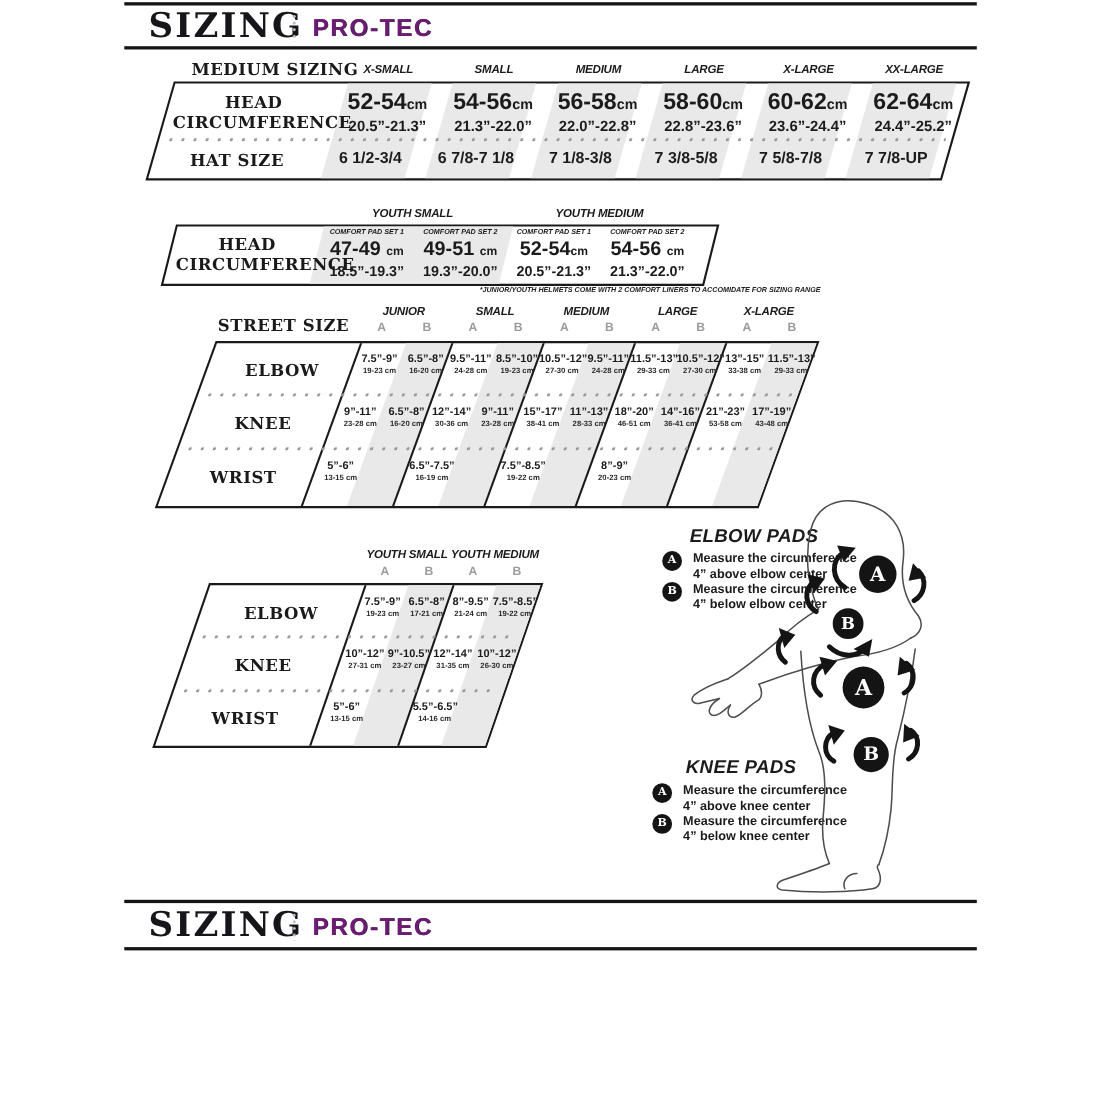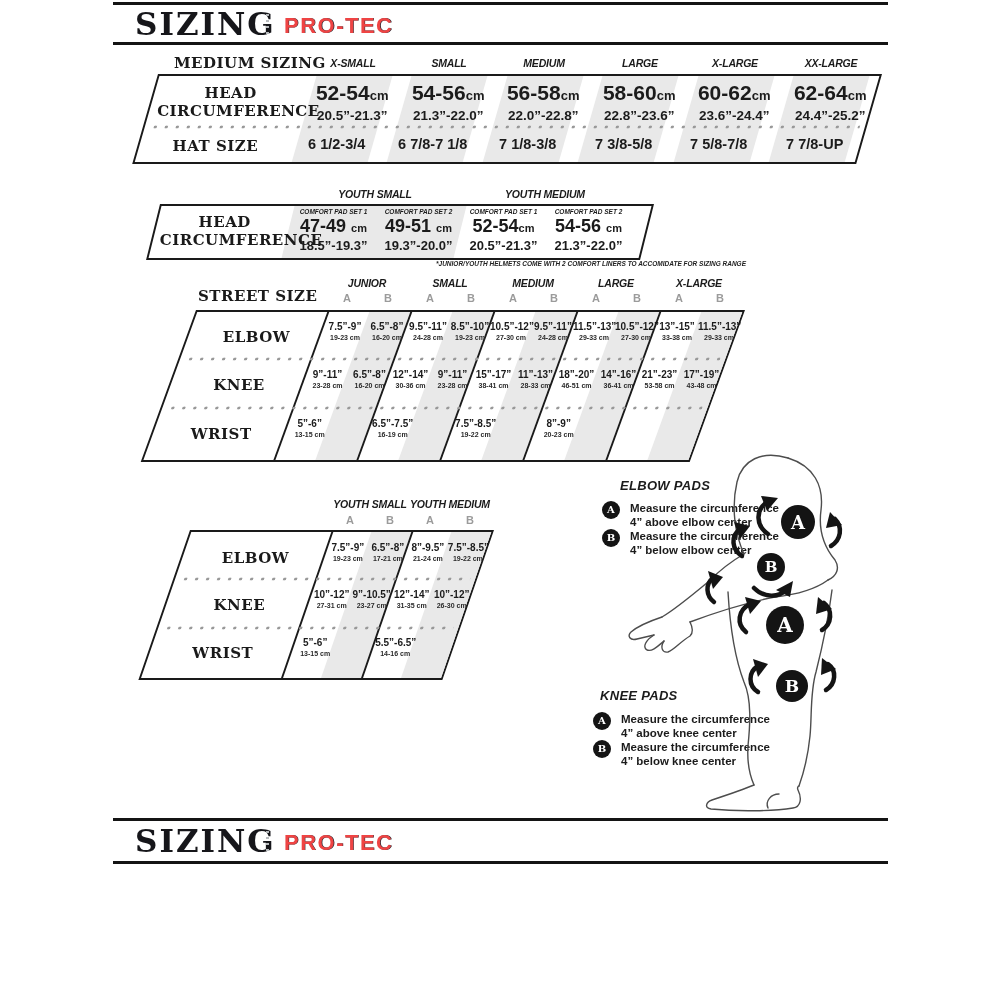--- a/index.html
+++ b/index.html
@@ -9,7 +9,7 @@
   .rule{position:absolute;left:113px;width:775px;height:3px;background:#141414;}
   .sizing-word{position:absolute;font-family:"DejaVu Serif",serif;font-weight:bold;
         font-size:31px;letter-spacing:2px;color:#16161a;}
-  .brand{position:absolute;font-weight:900;font-size:22px;letter-spacing:1.5px;color:#ef4444;
+  .brand{position:absolute;font-weight:900;font-size:22px;letter-spacing:1.5px;color:#701a75;
         text-shadow:0.6px 0 0 #1c2a33;}
   .vdots{position:absolute;width:3px;background-image:radial-gradient(circle,#b7babd 1.2px,transparent 1.5px);
         background-size:3px 6px;}

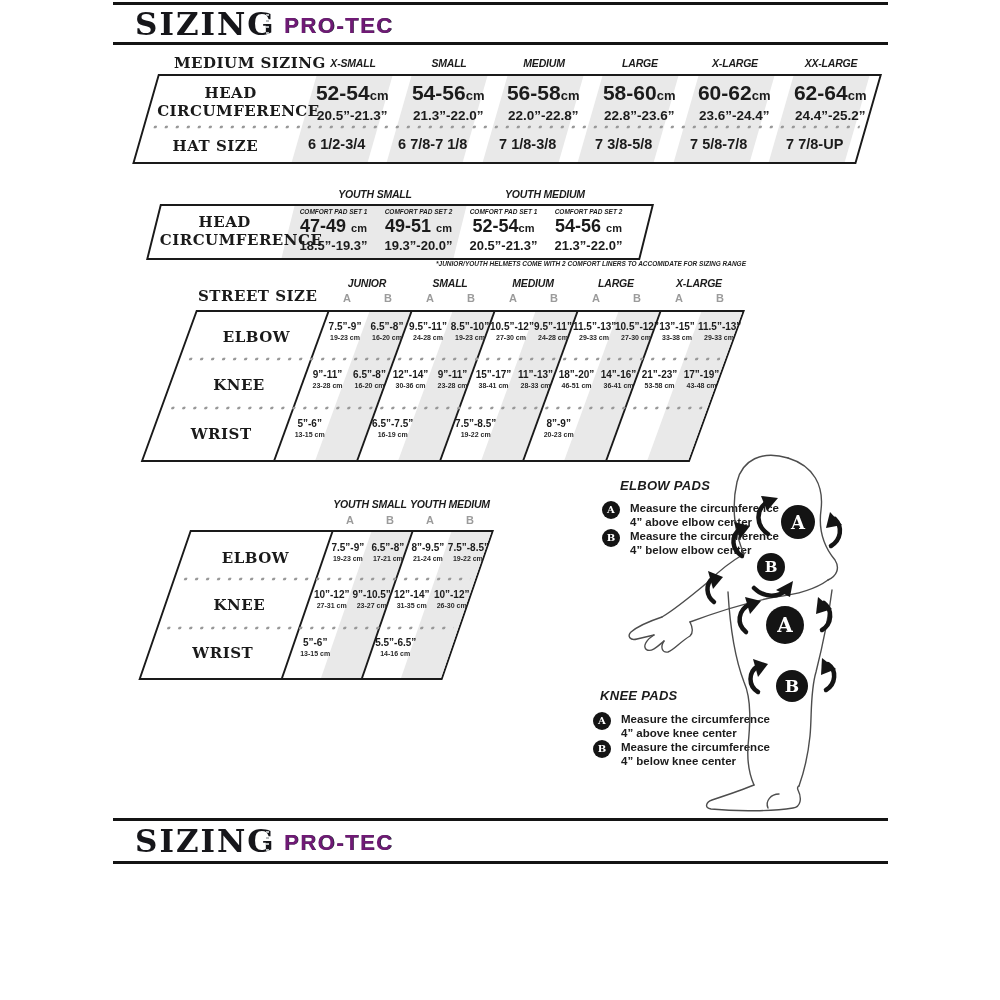--- a/index.html
+++ b/index.html
@@ -39,7 +39,7 @@
   .pin{display:block;font-weight:bold;font-size:10px;line-height:12px;}
   .pcm{display:block;font-weight:bold;font-size:7px;line-height:9px;color:#2a2a2a;}
   .footnote{position:absolute;font-size:6.5px;font-style:italic;font-weight:bold;color:#222;}
-  .gtitle{position:absolute;font-style:italic;font-weight:bold;font-size:13px;letter-spacing:0.3px;text-align:left;}
+  .gtitle{position:absolute;font-style:italic;font-weight:bold;font-size:17px;letter-spacing:0.3px;text-align:right;}
   .mrow-badge{position:absolute;width:18px;height:18px;border-radius:50%;background:#141414;color:#fff;
         font-family:"DejaVu Serif",serif;font-weight:bold;font-size:10px;line-height:18px;text-align:center;}
   .mtext{position:absolute;font-weight:bold;font-size:11.5px;line-height:13.5px;}

